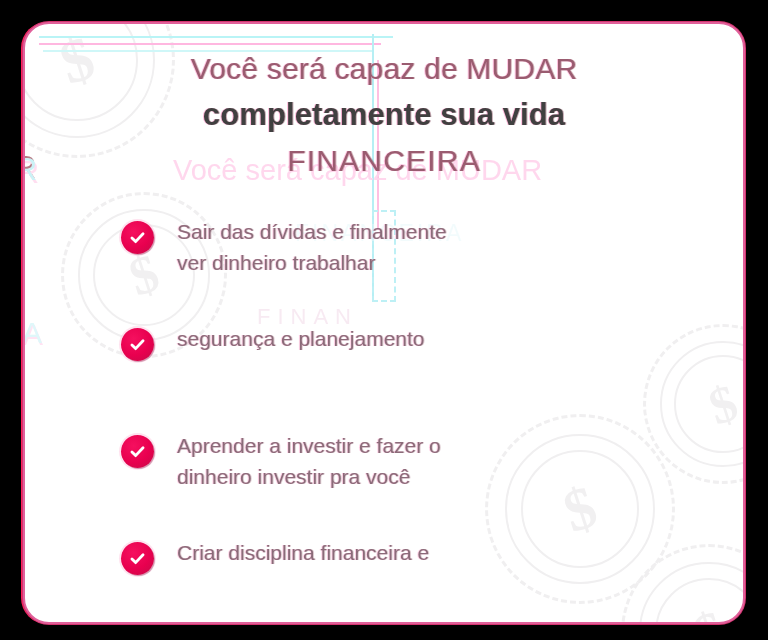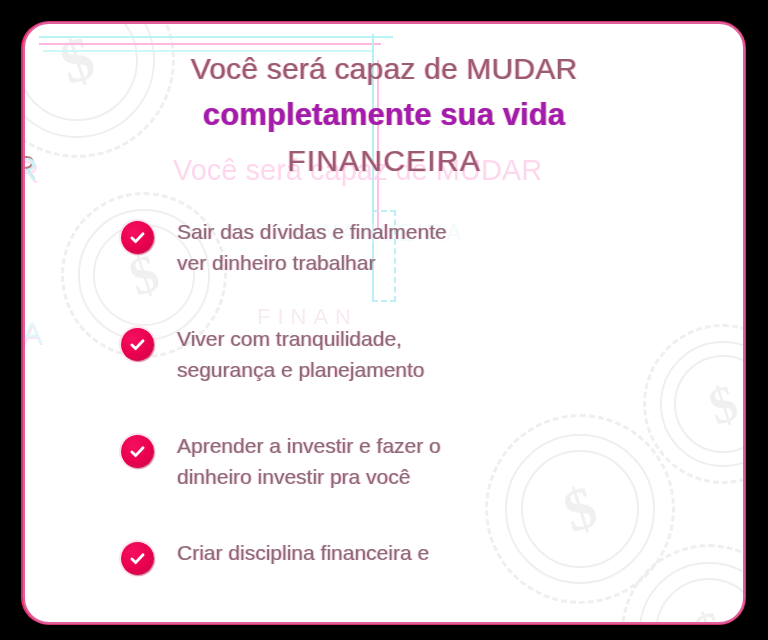--- a/index.html
+++ b/index.html
@@ -167,7 +167,7 @@
     margin-top: 11px;
     font-size: 31px;
     font-weight: 700;
-    color: #a21caf;
+    color: #404040;
     letter-spacing: 0.1px;
     text-shadow: -1px 0 0 rgba(255,140,195,0.6), 1px 0 0 rgba(90,10,35,0.35);
   }

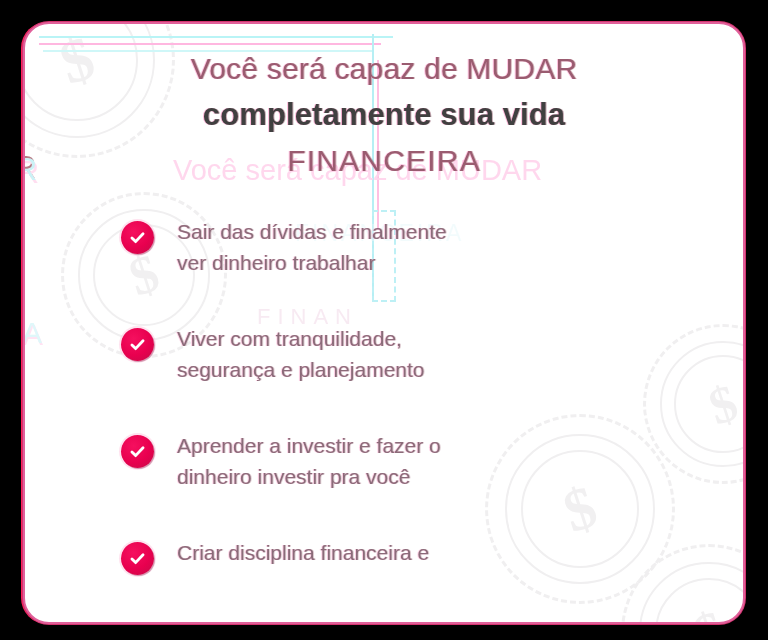--- a/index.html
+++ b/index.html
@@ -292,7 +292,6 @@
           </svg>
         </span>
         <span class="benefit-text">
-          <span>Viver com tranquilidade,</span>
           <span>segurança e planejamento</span>
         </span>
       </li>

